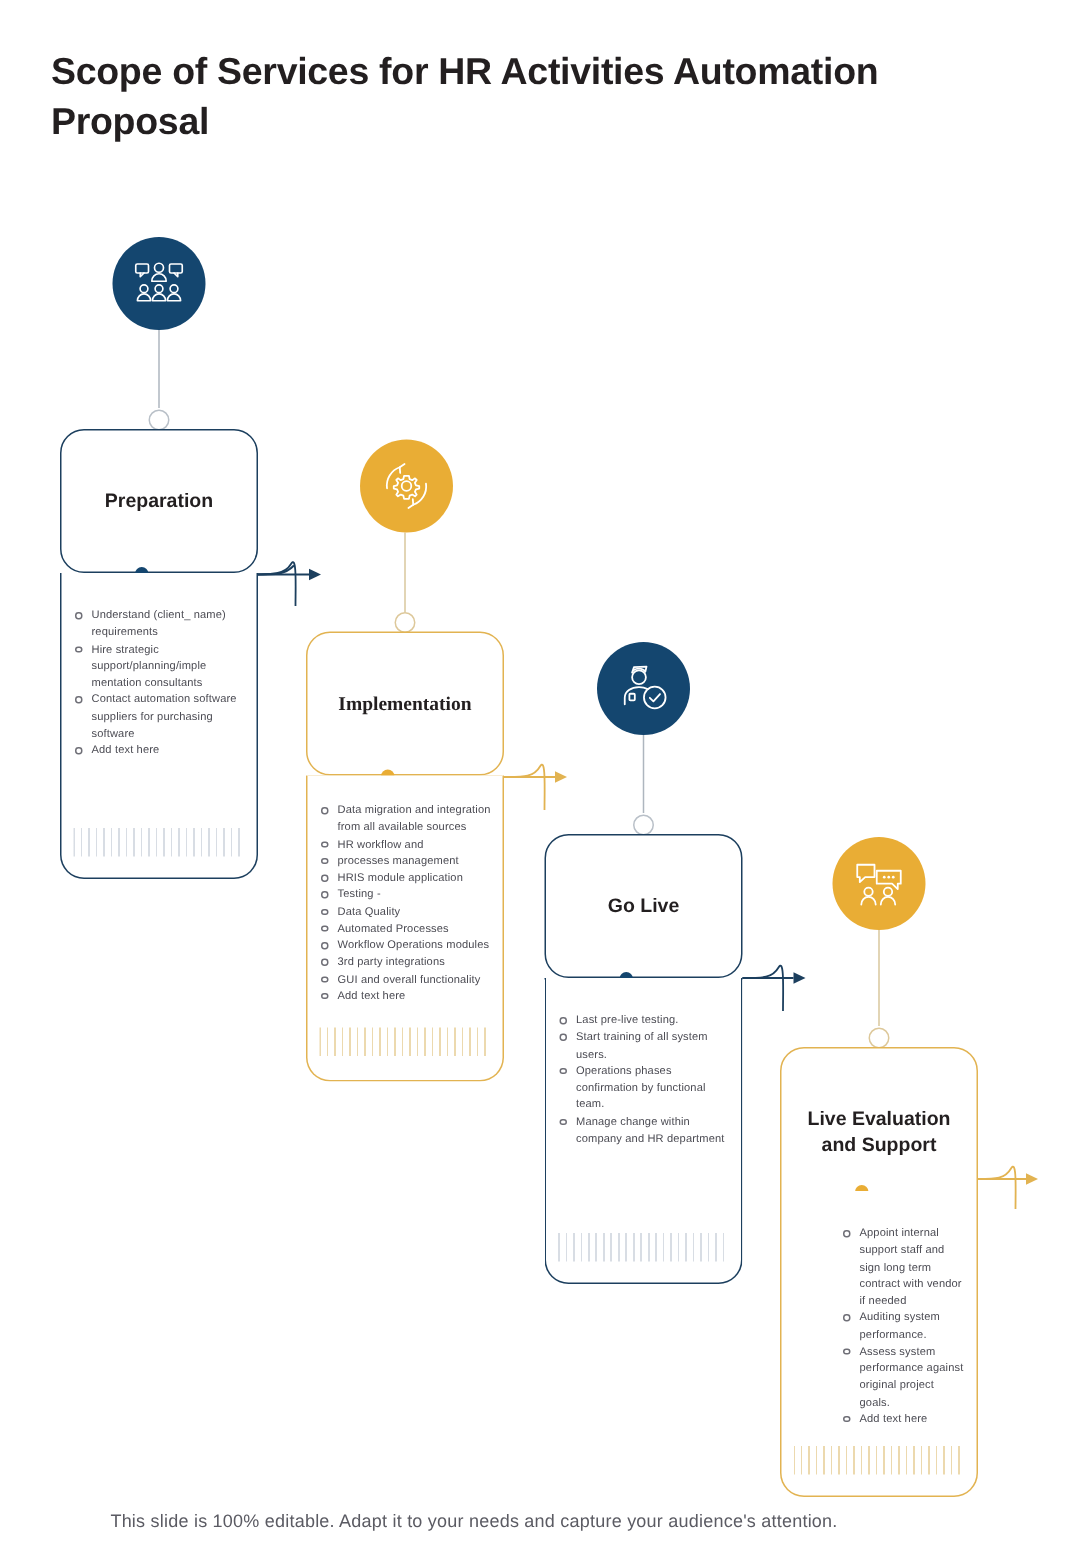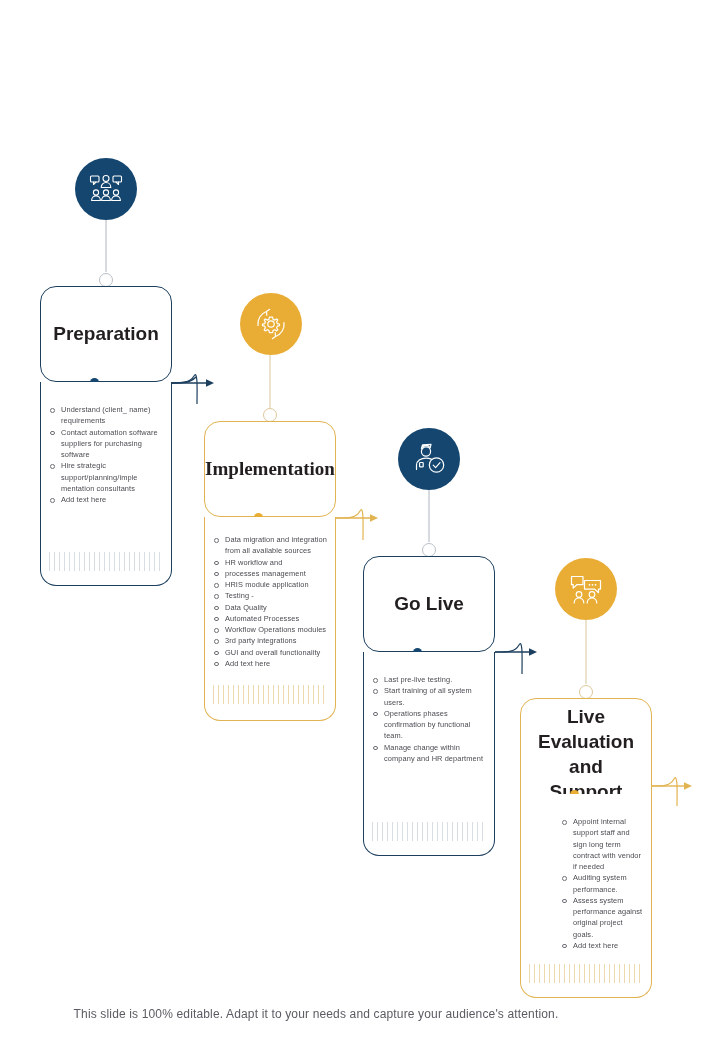--- a/index.html
+++ b/index.html
@@ -168,6 +168,7 @@
 
 <div id="slide">
 
+  <div id="page-title">Scope of Services for HR Activities Automation Proposal</div>
 
   <svg id="connectors" viewBox="0 0 720 1040" width="720" height="1040">
 

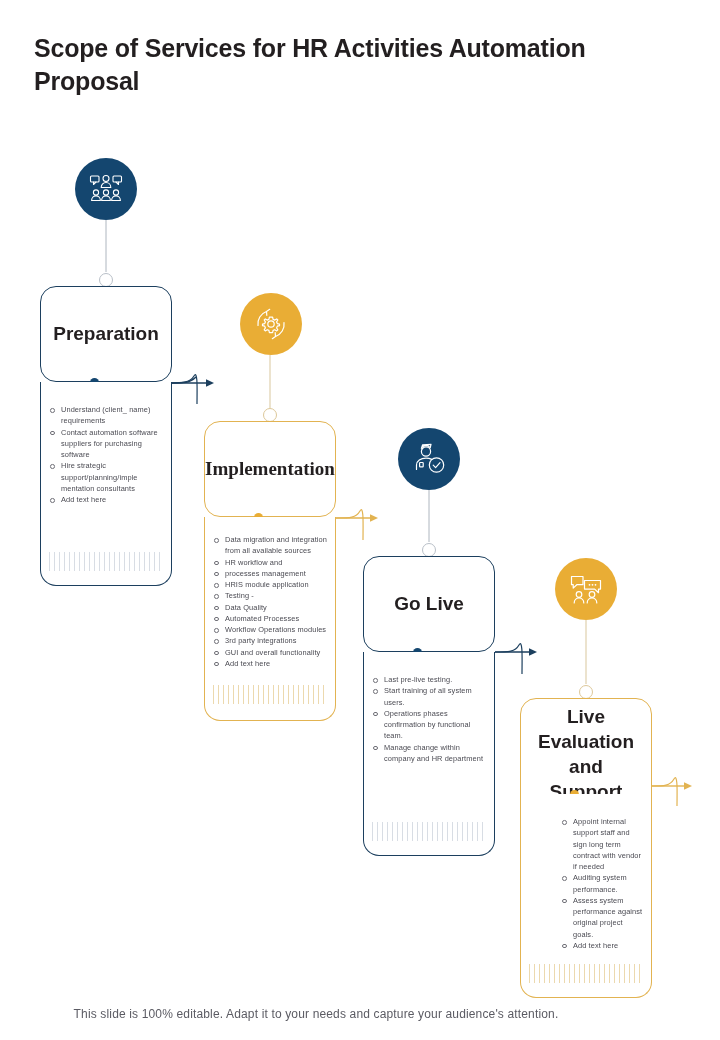--- a/index.html
+++ b/index.html
@@ -78,7 +78,7 @@
     text-align: center;
   }
   .card-head-title {
-    font-size: 19px;
+    font-size: 13px;
     font-weight: bold;
     color: #231f20;
     line-height: 1.32;

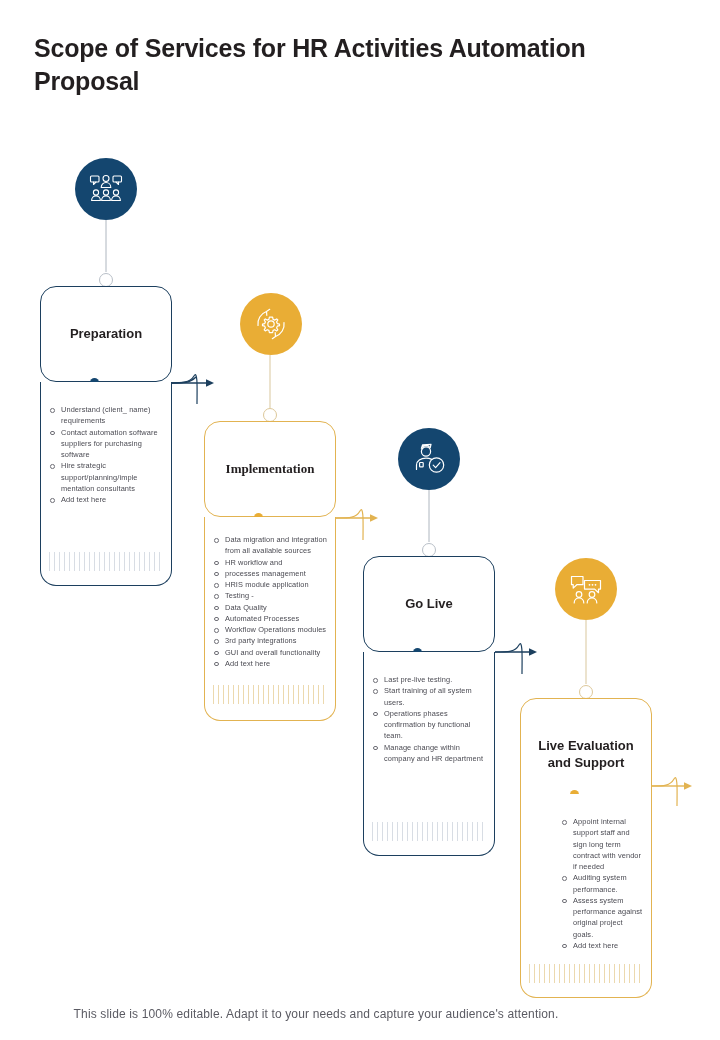--- a/index.html
+++ b/index.html
@@ -263,8 +263,8 @@
     <div class="card-body" style="top:96px; width:132px; height:204px; border-color:#1c3f5e;">
       <ul class="bullets" style="margin:22px 8px 0 6px;">
         <li>Understand (client_ name) requirements</li>
+        <li>Hire  strategic support/planning/imple mentation consultants</li>
         <li>Contact automation software suppliers  for purchasing  software</li>
-        <li>Hire  strategic support/planning/imple mentation consultants</li>
         <li>Add text here</li>
       </ul>
       <div class="stripes"></div>

